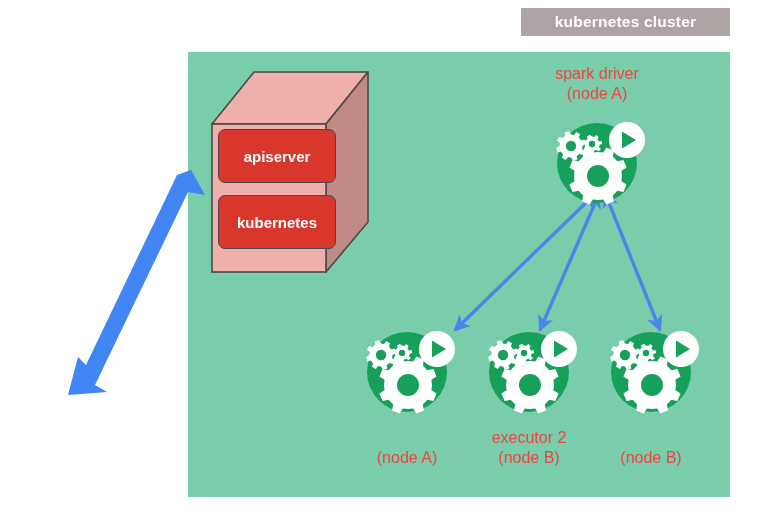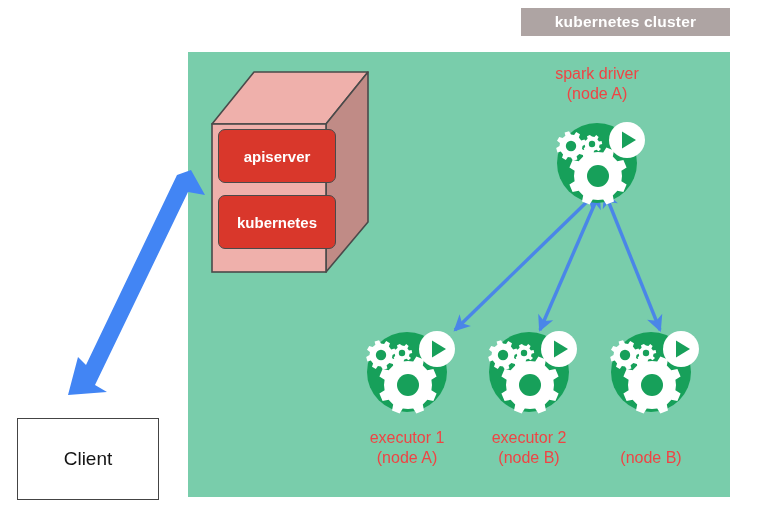--- a/index.html
+++ b/index.html
@@ -226,7 +226,6 @@
   <div class="node-label" style="left:517px; top:64px; width:160px;">spark driver</div>
   <div class="node-label" style="left:517px; top:84px; width:160px;">(node A)</div>
 
-  <div class="node-label" style="left:337px; top:428px; width:140px;">executor 1</div>
   <div class="node-label" style="left:337px; top:448px; width:140px;">(node A)</div>
 
   <div class="node-label" style="left:459px; top:428px; width:140px;">executor 2</div>

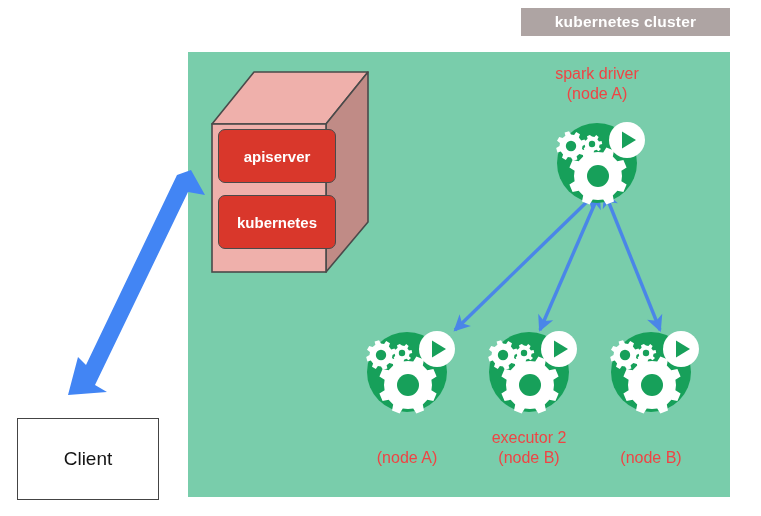--- a/index.html
+++ b/index.html
@@ -233,9 +233,6 @@
 
   <div class="node-label" style="left:581px; top:448px; width:140px;">(node B)</div>
 
-  <div class="client-box">
-    <span>Client</span>
-  </div>
 
 </div>
 

